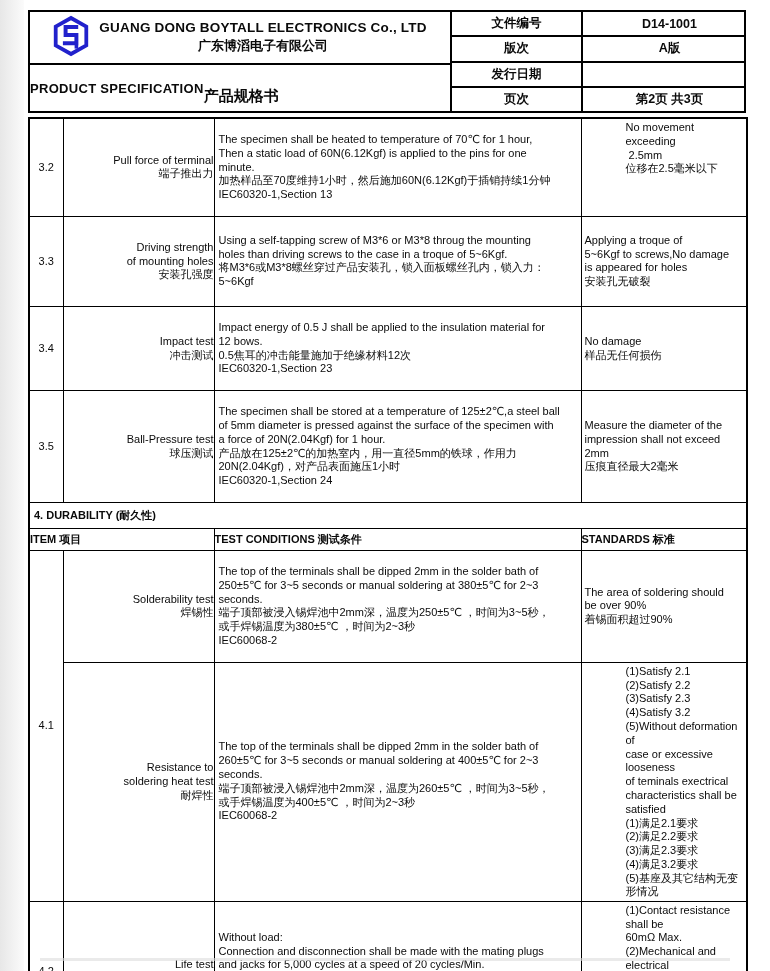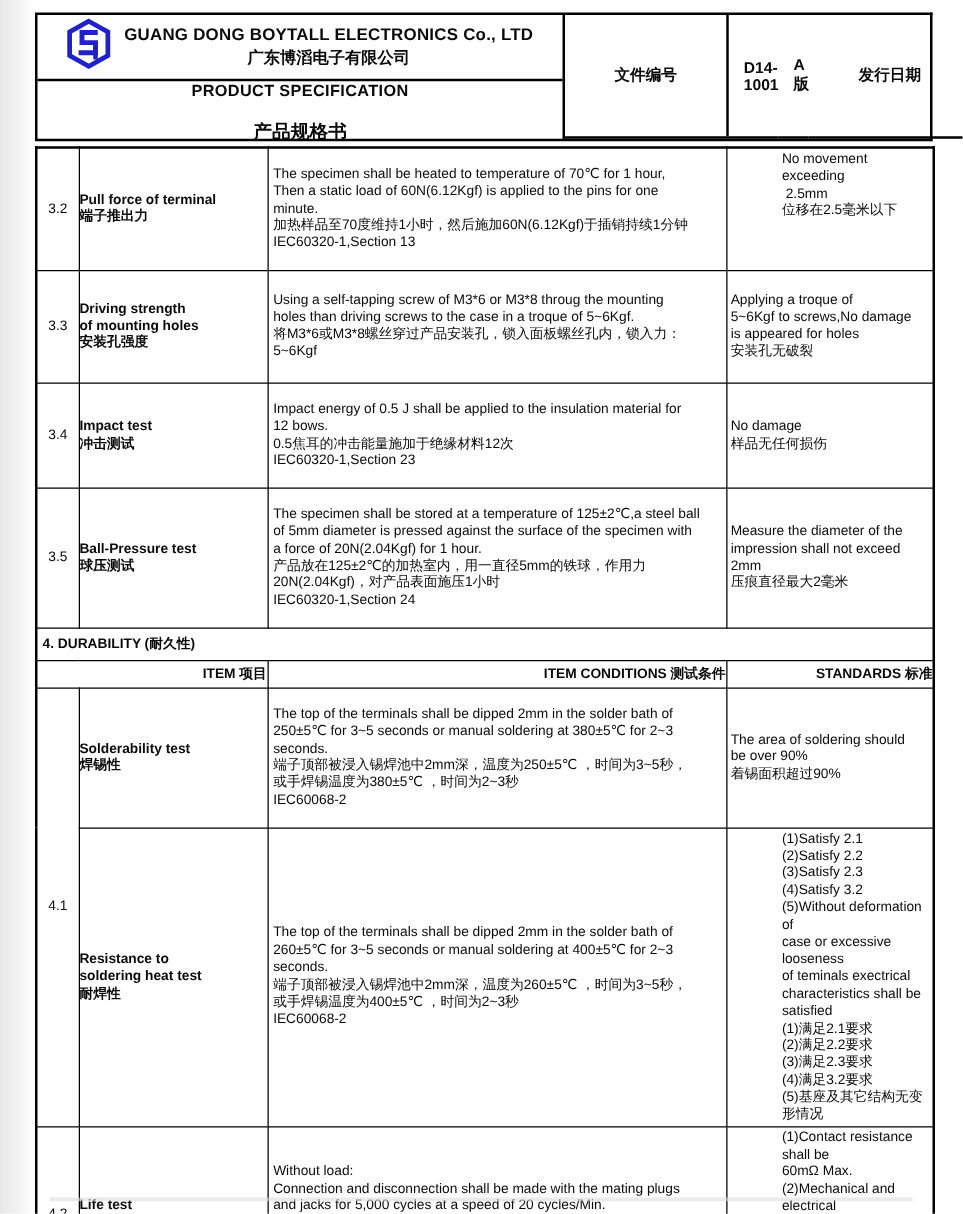--- a/index.html
+++ b/index.html
@@ -23,7 +23,7 @@
   #hdr-title { flex:1; display:flex; flex-direction:column; align-items:center; justify-content:center; }
   .title-en { font-size:13px; font-weight:bold; letter-spacing:.3px; }
   .title-cn { font-size:15px; font-weight:bold; margin-top:16px; }
-  #hdr-right { width:294px; height:103px; border:2px solid #000; border-left:none; display:flex; flex-direction:row; }
+  #hdr-right { width:294px; height:103px; border:2px solid #000; border-left:none; display:flex; flex-direction:column; }
   .meta-row { flex:1; display:flex; border-bottom:2px solid #000; }
   .meta-row:last-child { border-bottom:none; }
   .meta-label { width:131px; border-right:2px solid #000; display:flex; align-items:center; justify-content:center;

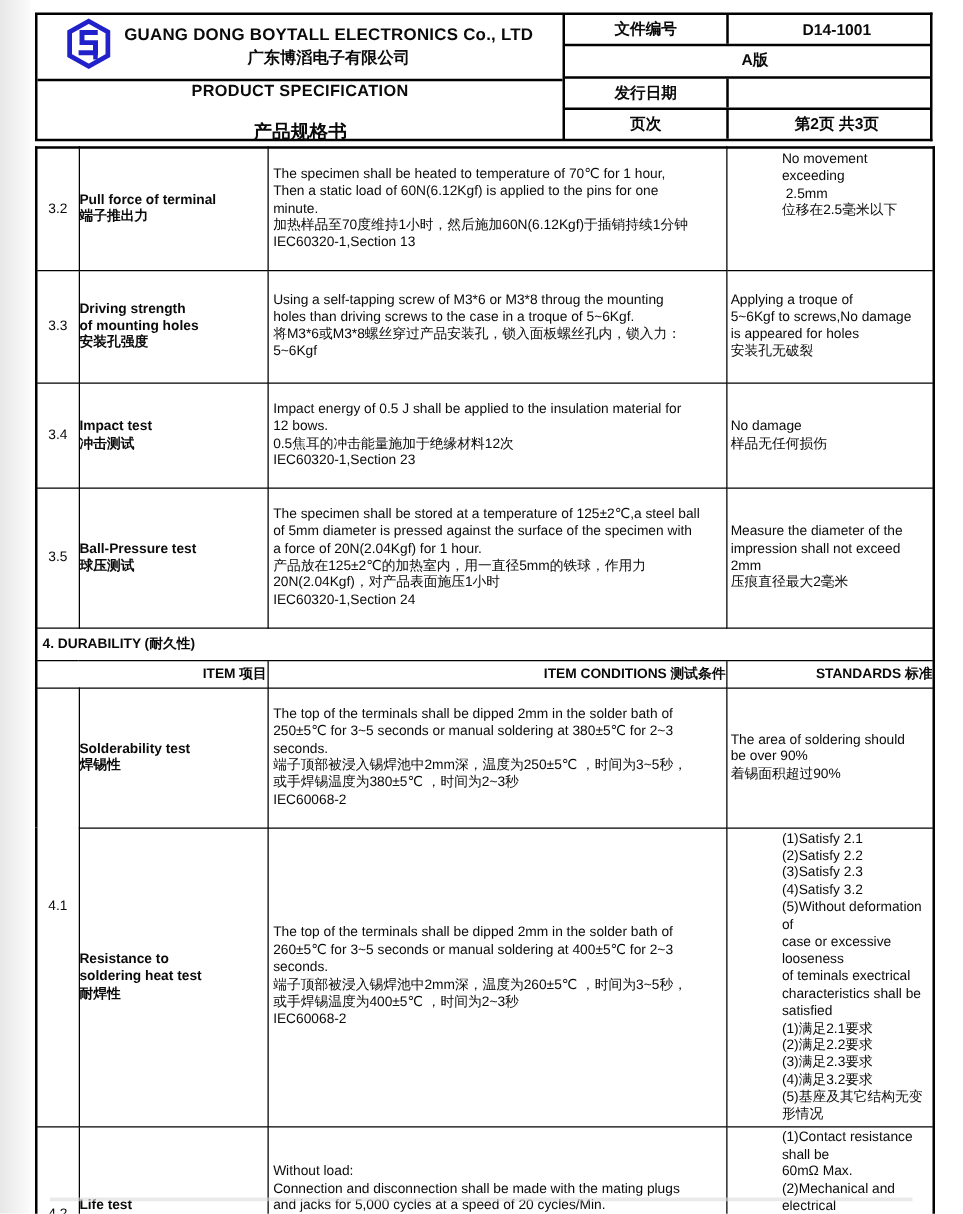--- a/index.html
+++ b/index.html
@@ -82,6 +82,7 @@
           <div class="meta-value">D14-1001</div>
         </div>
         <div class="meta-row">
+          <div class="meta-label">版次</div>
           <div class="meta-value">A版</div>
         </div>
         <div class="meta-row">

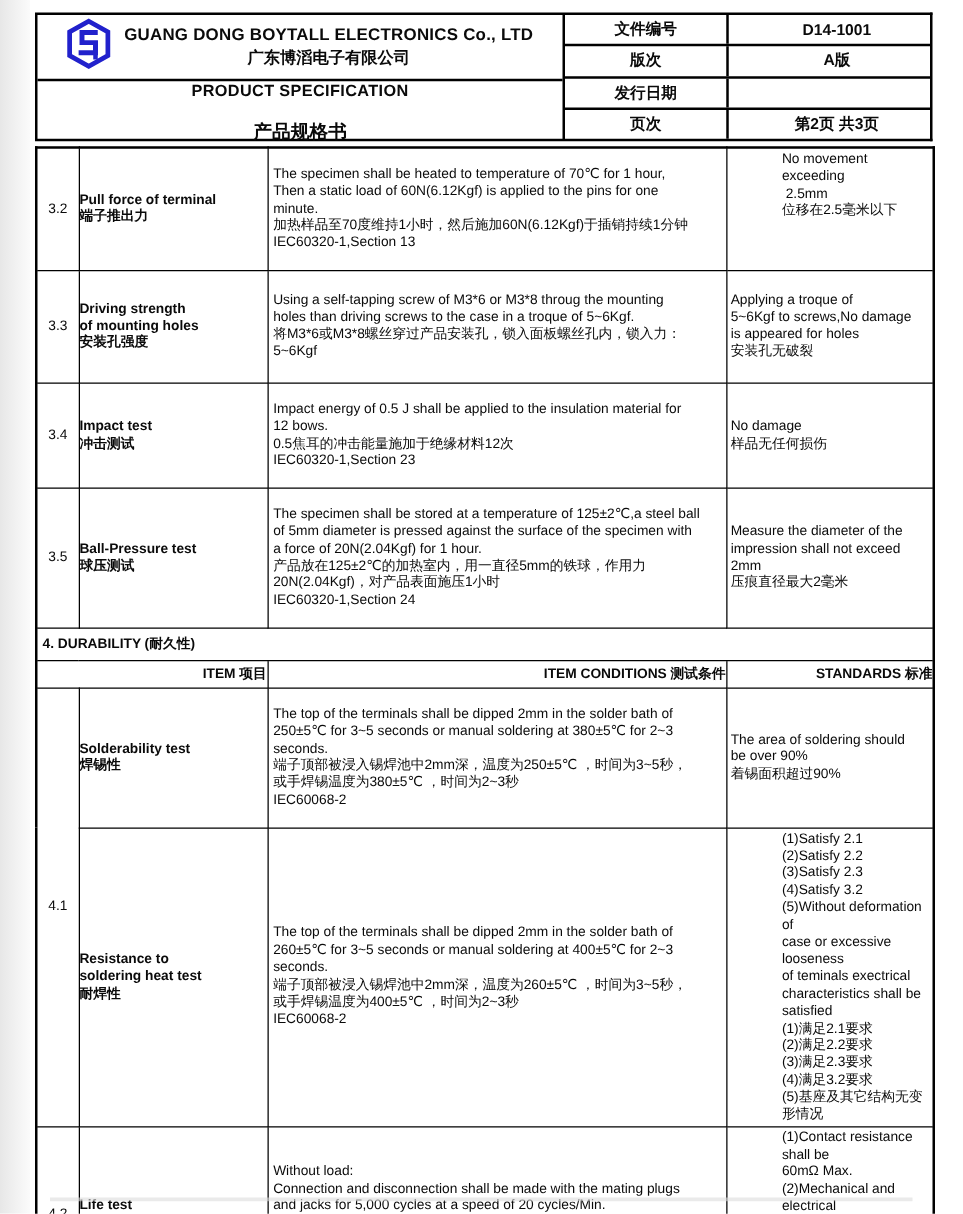--- a/index.html
+++ b/index.html
@@ -20,7 +20,7 @@
   #hdr-company-text { text-align:center; }
   .company-en { font-size:13.5px; font-weight:bold; letter-spacing:.2px; }
   .company-cn { font-size:13px; font-weight:bold; margin-top:2px; }
-  #hdr-title { flex:1; display:flex; flex-direction:column; align-items:center; justify-content:center; }
+  #hdr-title { flex:1; display:flex; flex-direction:row; align-items:center; }
   .title-en { font-size:13px; font-weight:bold; letter-spacing:.3px; }
   .title-cn { font-size:15px; font-weight:bold; margin-top:16px; }
   #hdr-right { width:294px; height:103px; border:2px solid #000; border-left:none; display:flex; flex-direction:column; }

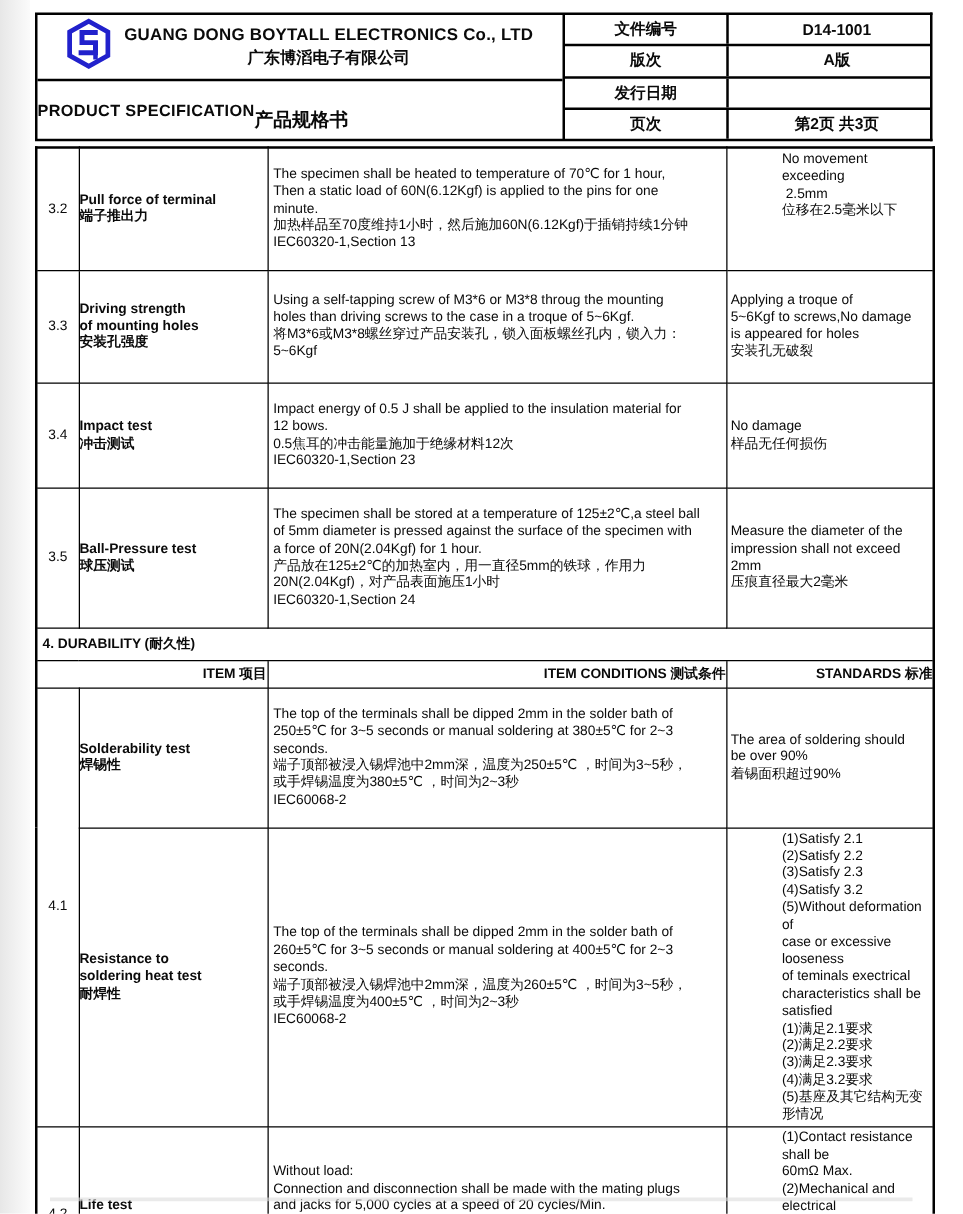--- a/index.html
+++ b/index.html
@@ -36,7 +36,7 @@
   #spec-table td { border:1.5px solid #000; font-size:11px; line-height:13.8px; overflow:hidden; }
   col.c-num { width:34px; } col.c-item { width:151px; } col.c-test { width:367px; } col.c-std { width:166px; }
   td.num  { text-align:center; vertical-align:middle; }
-  td.item { text-align:left; vertical-align:middle;font-weight:bold; }
+  td.item { text-align:right; vertical-align:middle; }
   td.test { text-align:left; vertical-align:middle; padding:14px 4px; }
   td.std  { text-align:left; vertical-align:middle; padding:1px 3px; }
   td.v-top { vertical-align:top; padding-top:2px;padding-left:44px; }

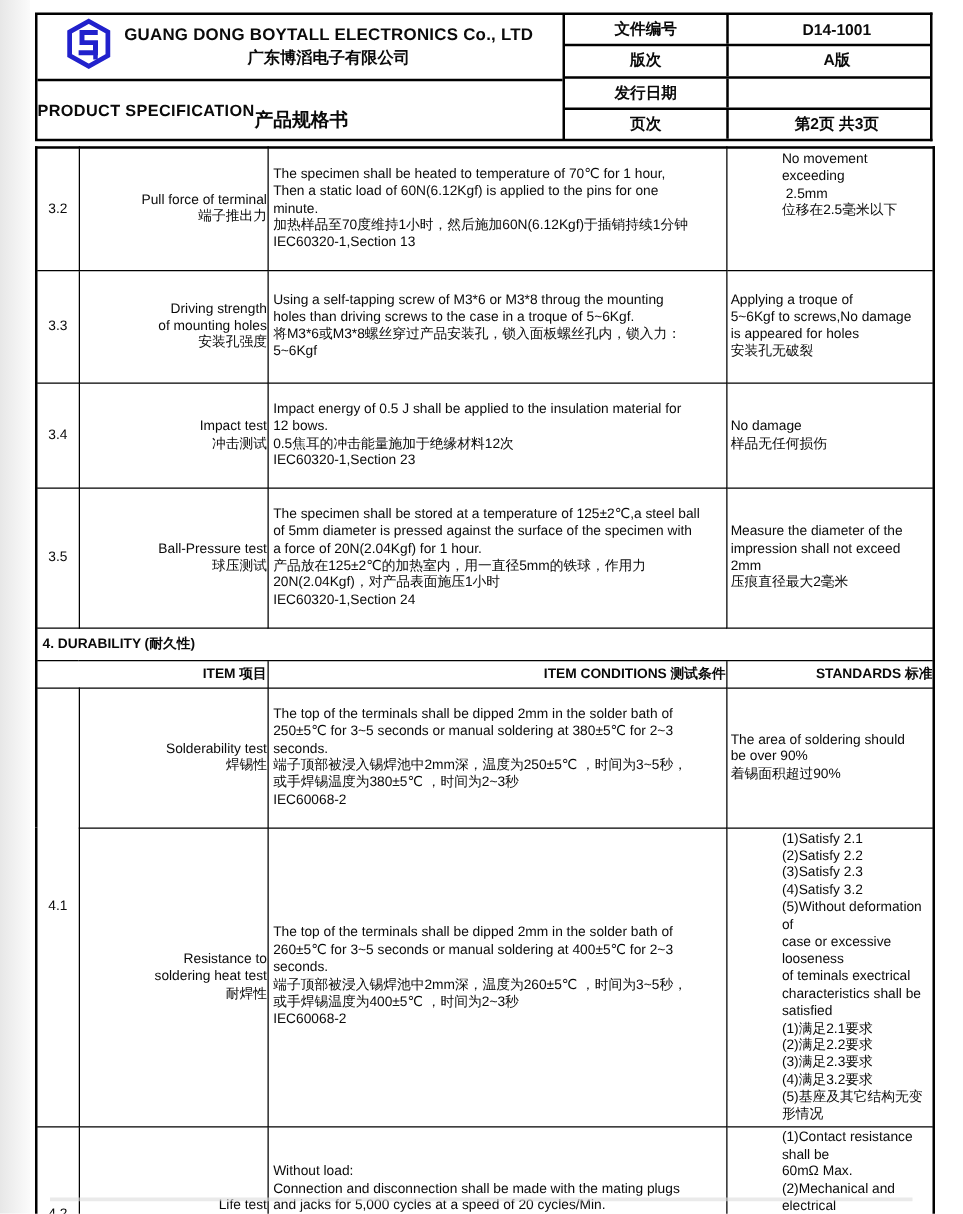--- a/index.html
+++ b/index.html
@@ -42,7 +42,7 @@
   td.v-top { vertical-align:top; padding-top:2px;padding-left:44px; }
   .pre { white-space:pre-wrap; }
   td.section-title { font-weight:bold; font-size:12px; padding:2px 4px; vertical-align:middle; text-align:left; }
-  td.col-hdr { font-weight:bold; font-size:11.5px; text-align:right; vertical-align:middle; }
+  td.col-hdr { font-weight:bold; font-size:11.5px; text-align:left; vertical-align:middle; }
   tr.h-r32  { height:71px; }  tr.h-r33  { height:90px; }
   tr.h-r34  { height:58px; }  tr.h-r35  { height:104px; }
   tr.h-sec  { height:26px; }  tr.h-hdr  { height:22px; }

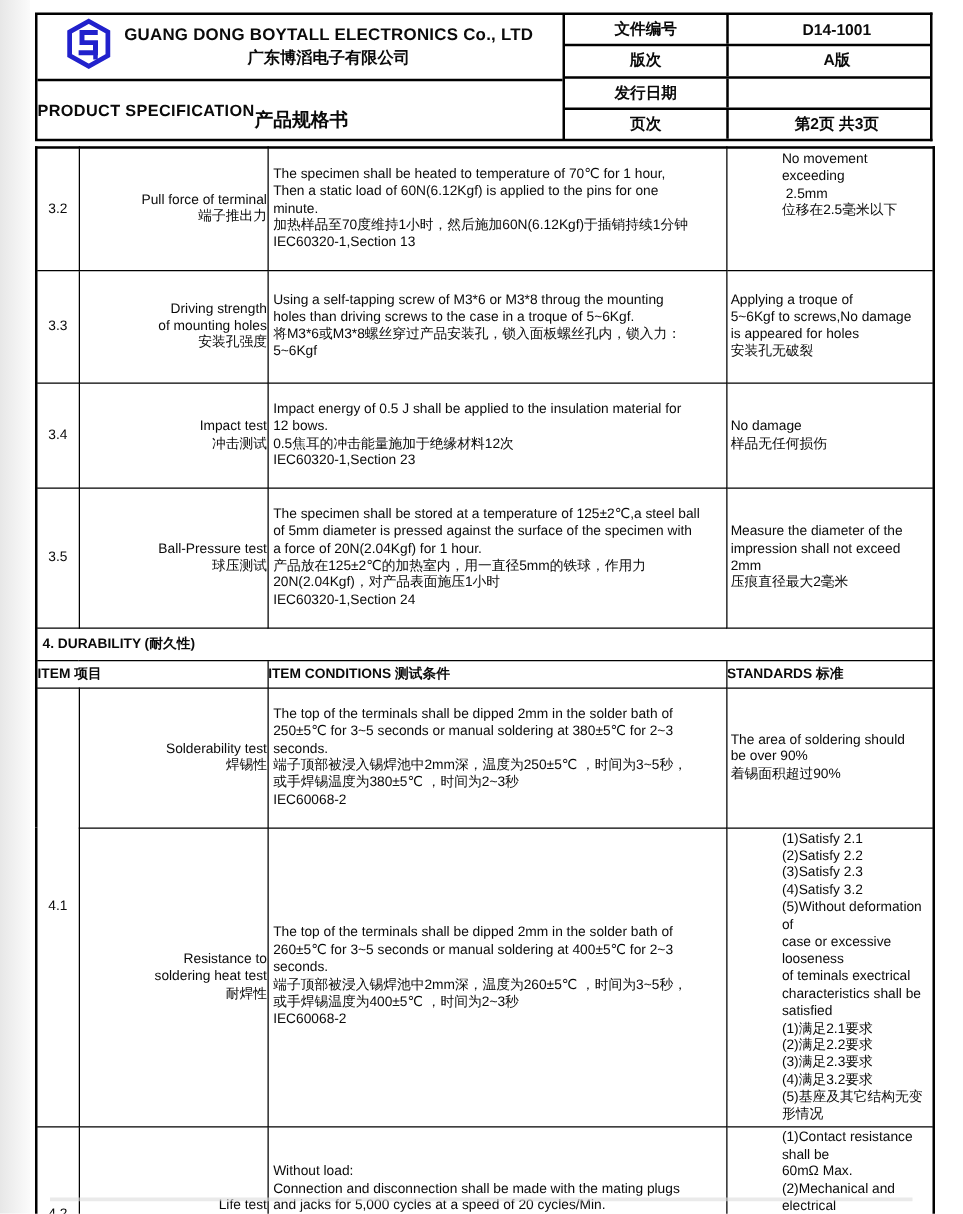--- a/index.html
+++ b/index.html
@@ -167,7 +167,7 @@
 
       <tr class="h-hdr">
         <td class="col-hdr" colspan="2">ITEM 项目</td>
-        <td class="col-hdr">ITEM CONDITIONS 测试条件</td>
+        <td class="col-hdr">TEST CONDITIONS 测试条件</td>
         <td class="col-hdr">STANDARDS 标准</td>
       </tr>
 

